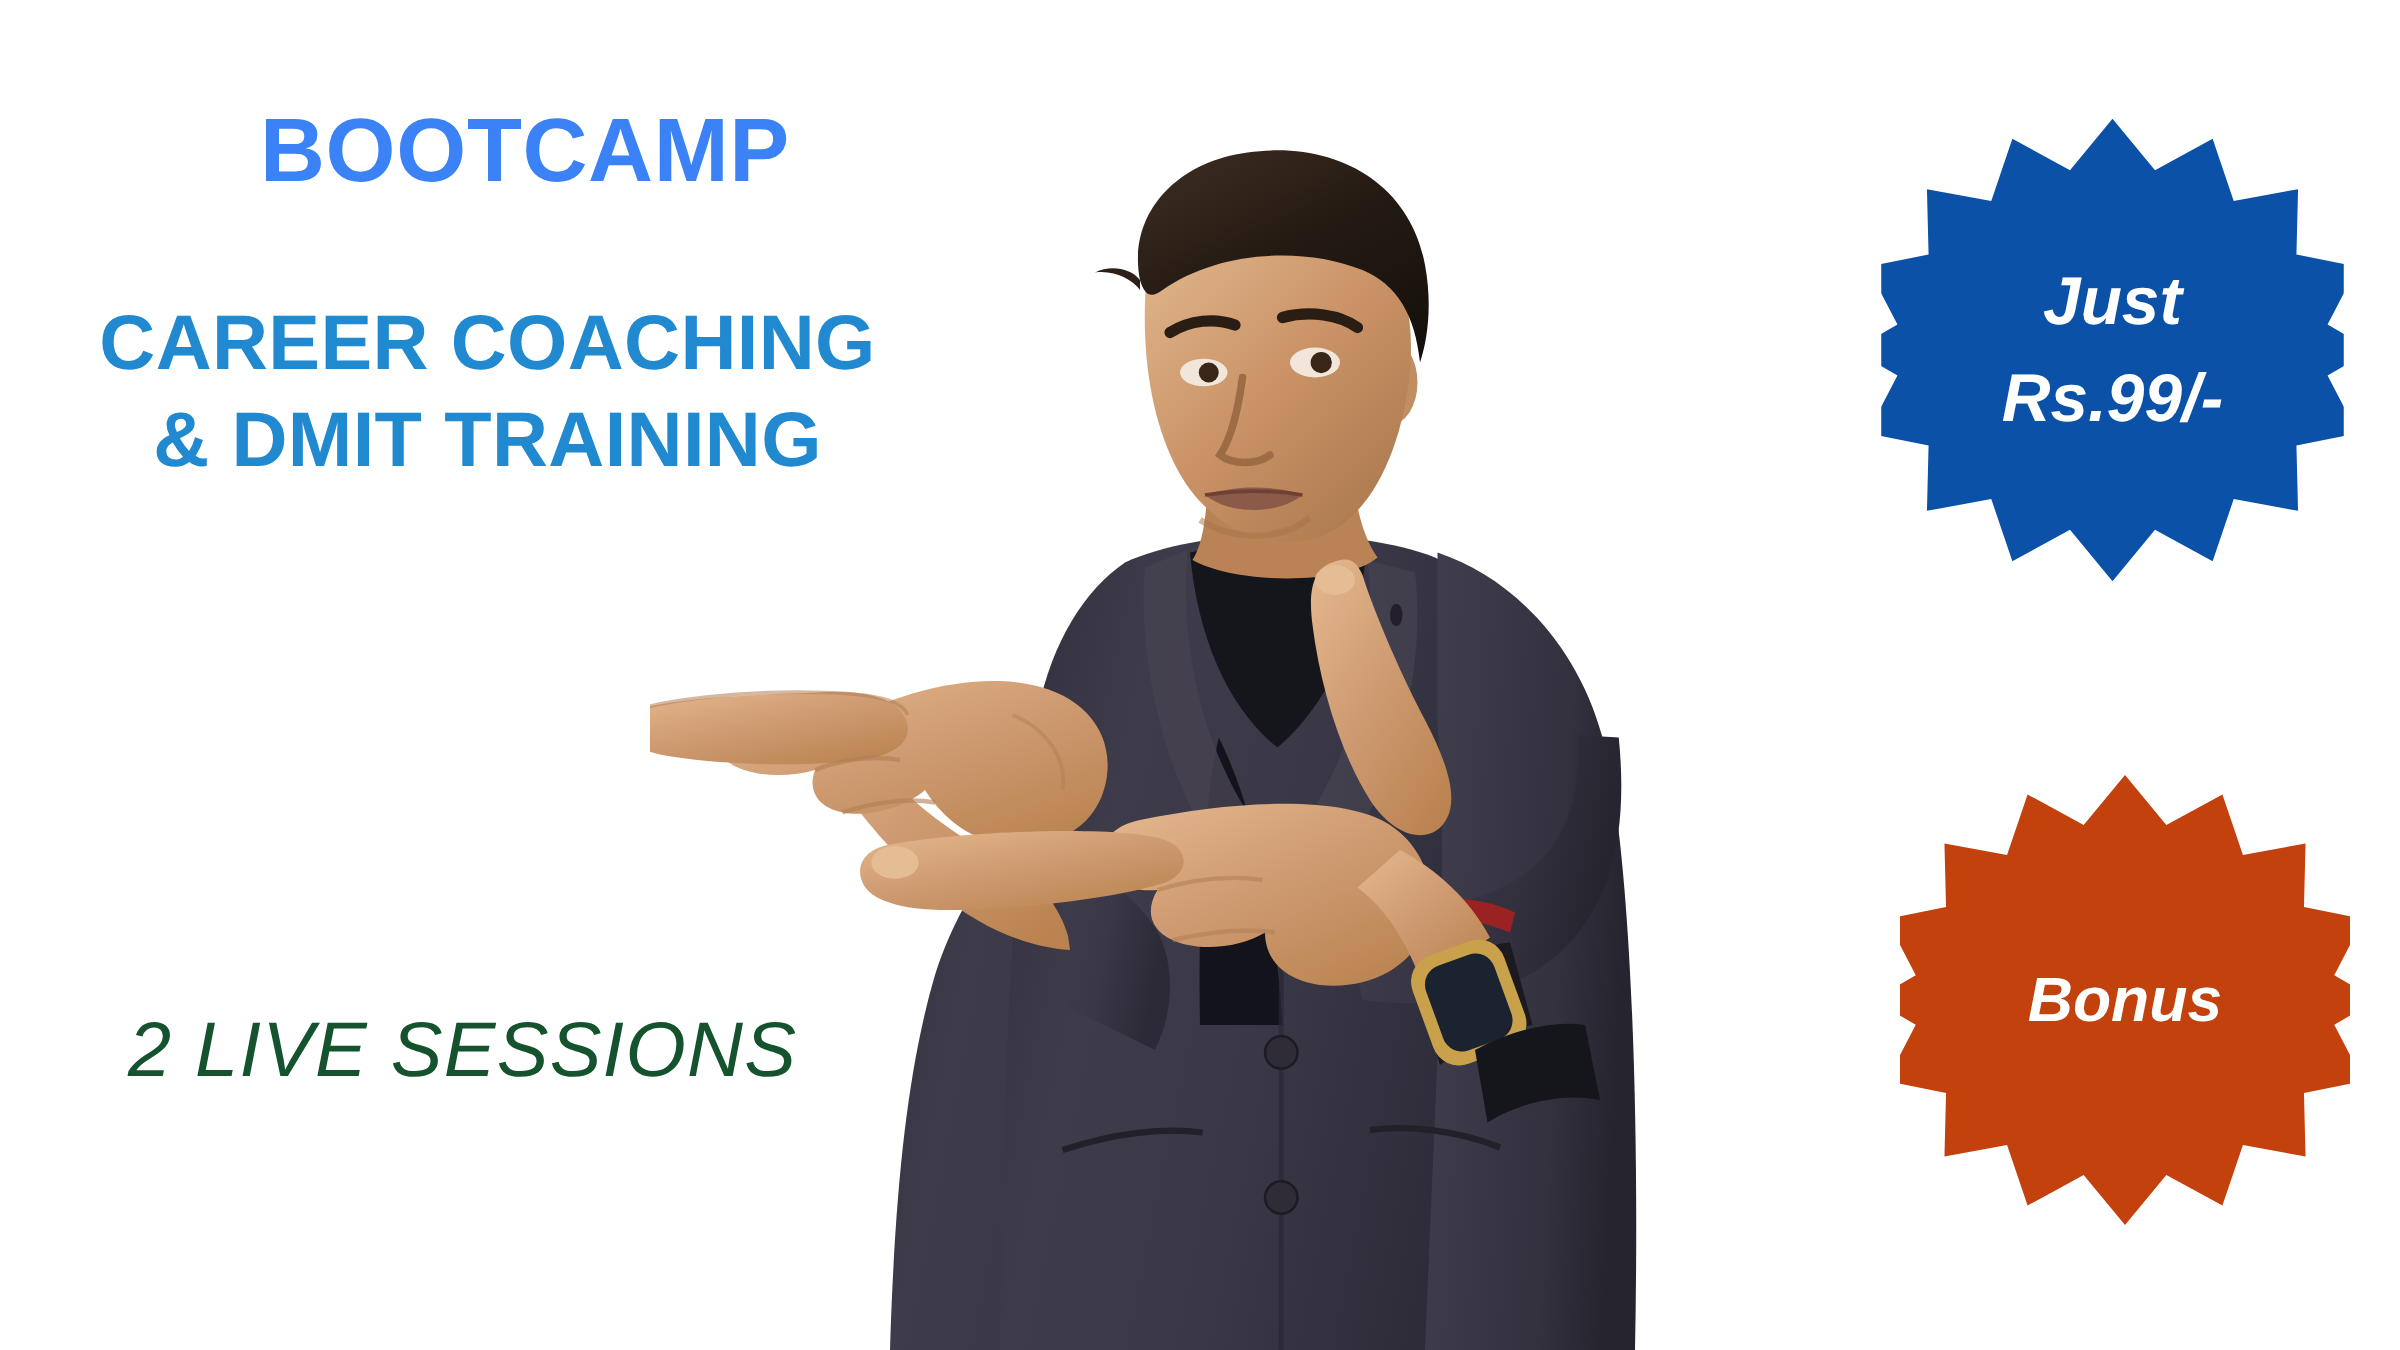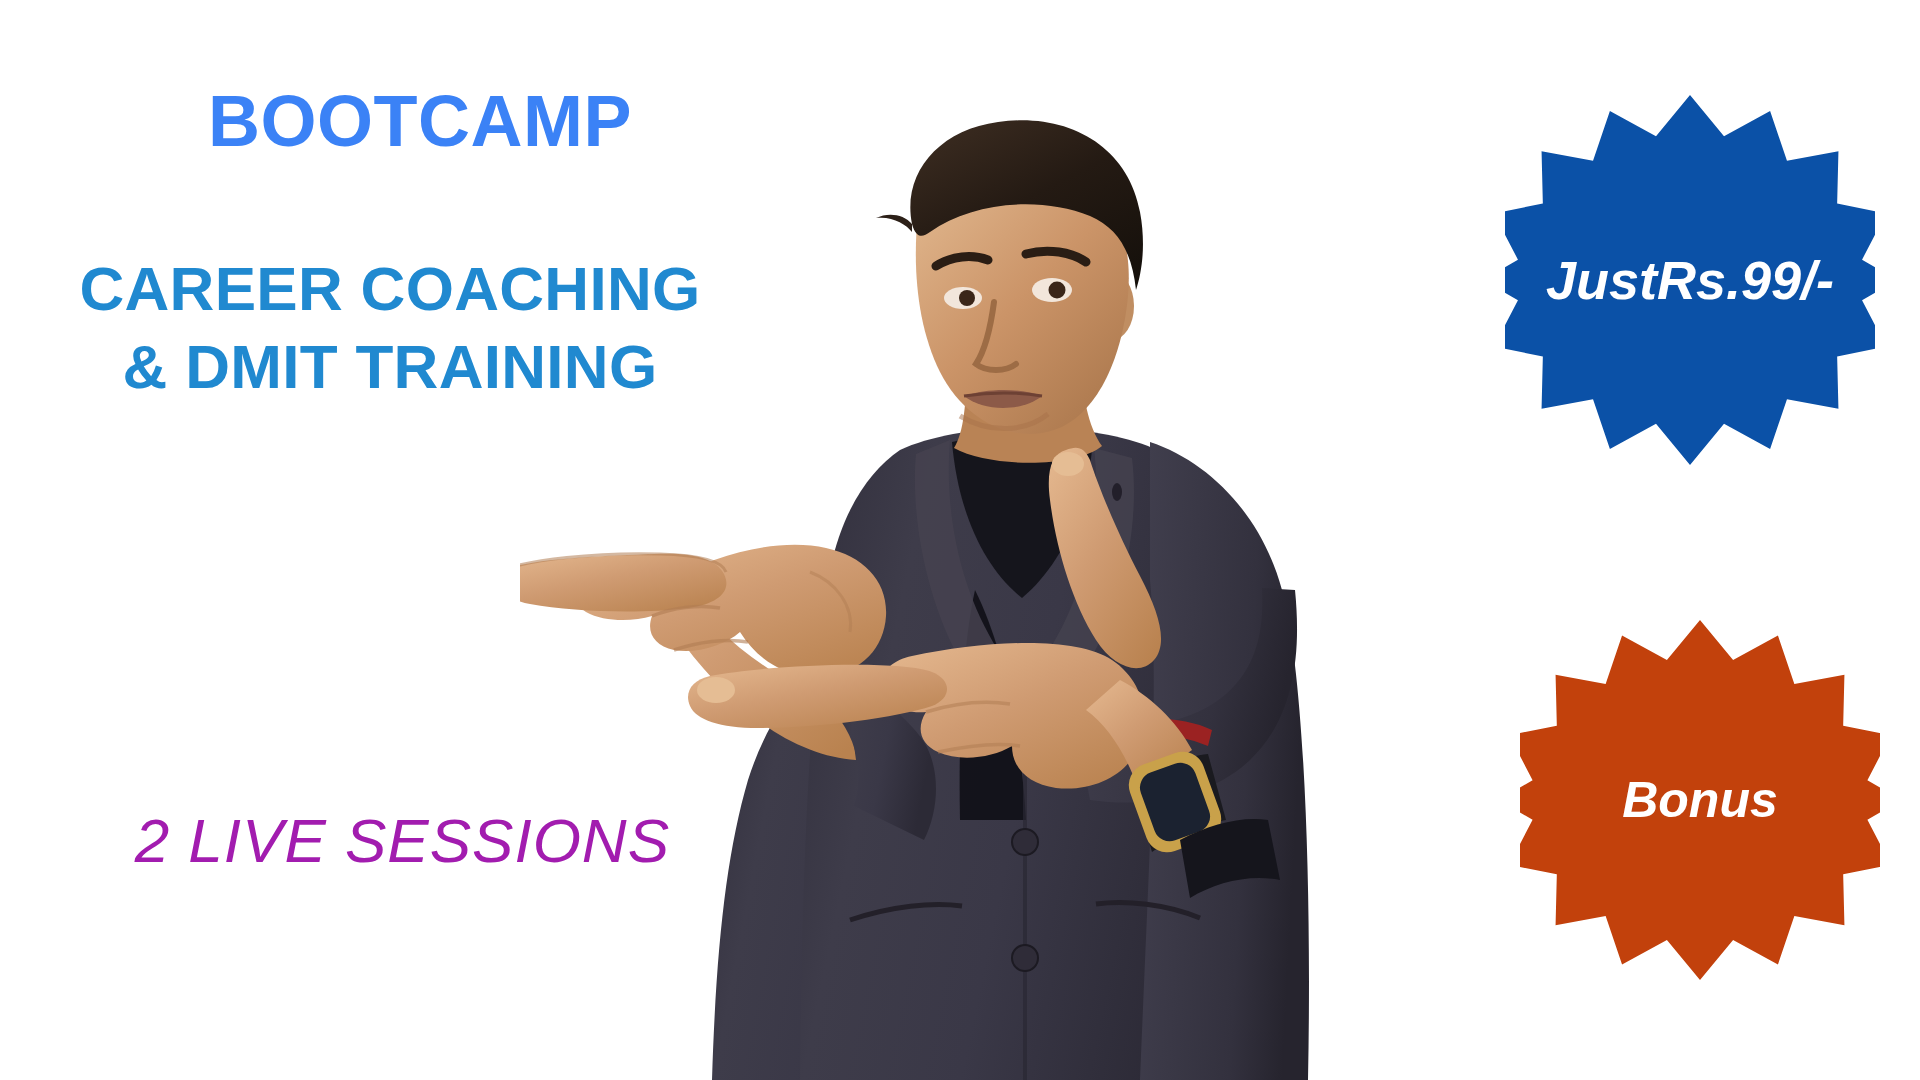--- a/index.html
+++ b/index.html
@@ -38,7 +38,7 @@
   .headline-blue {
     position: absolute;
     left: 40px;
-    top: 250px;
+    top: 236px;
     width: 700px;
     text-align: center;
     font-size: 62px;

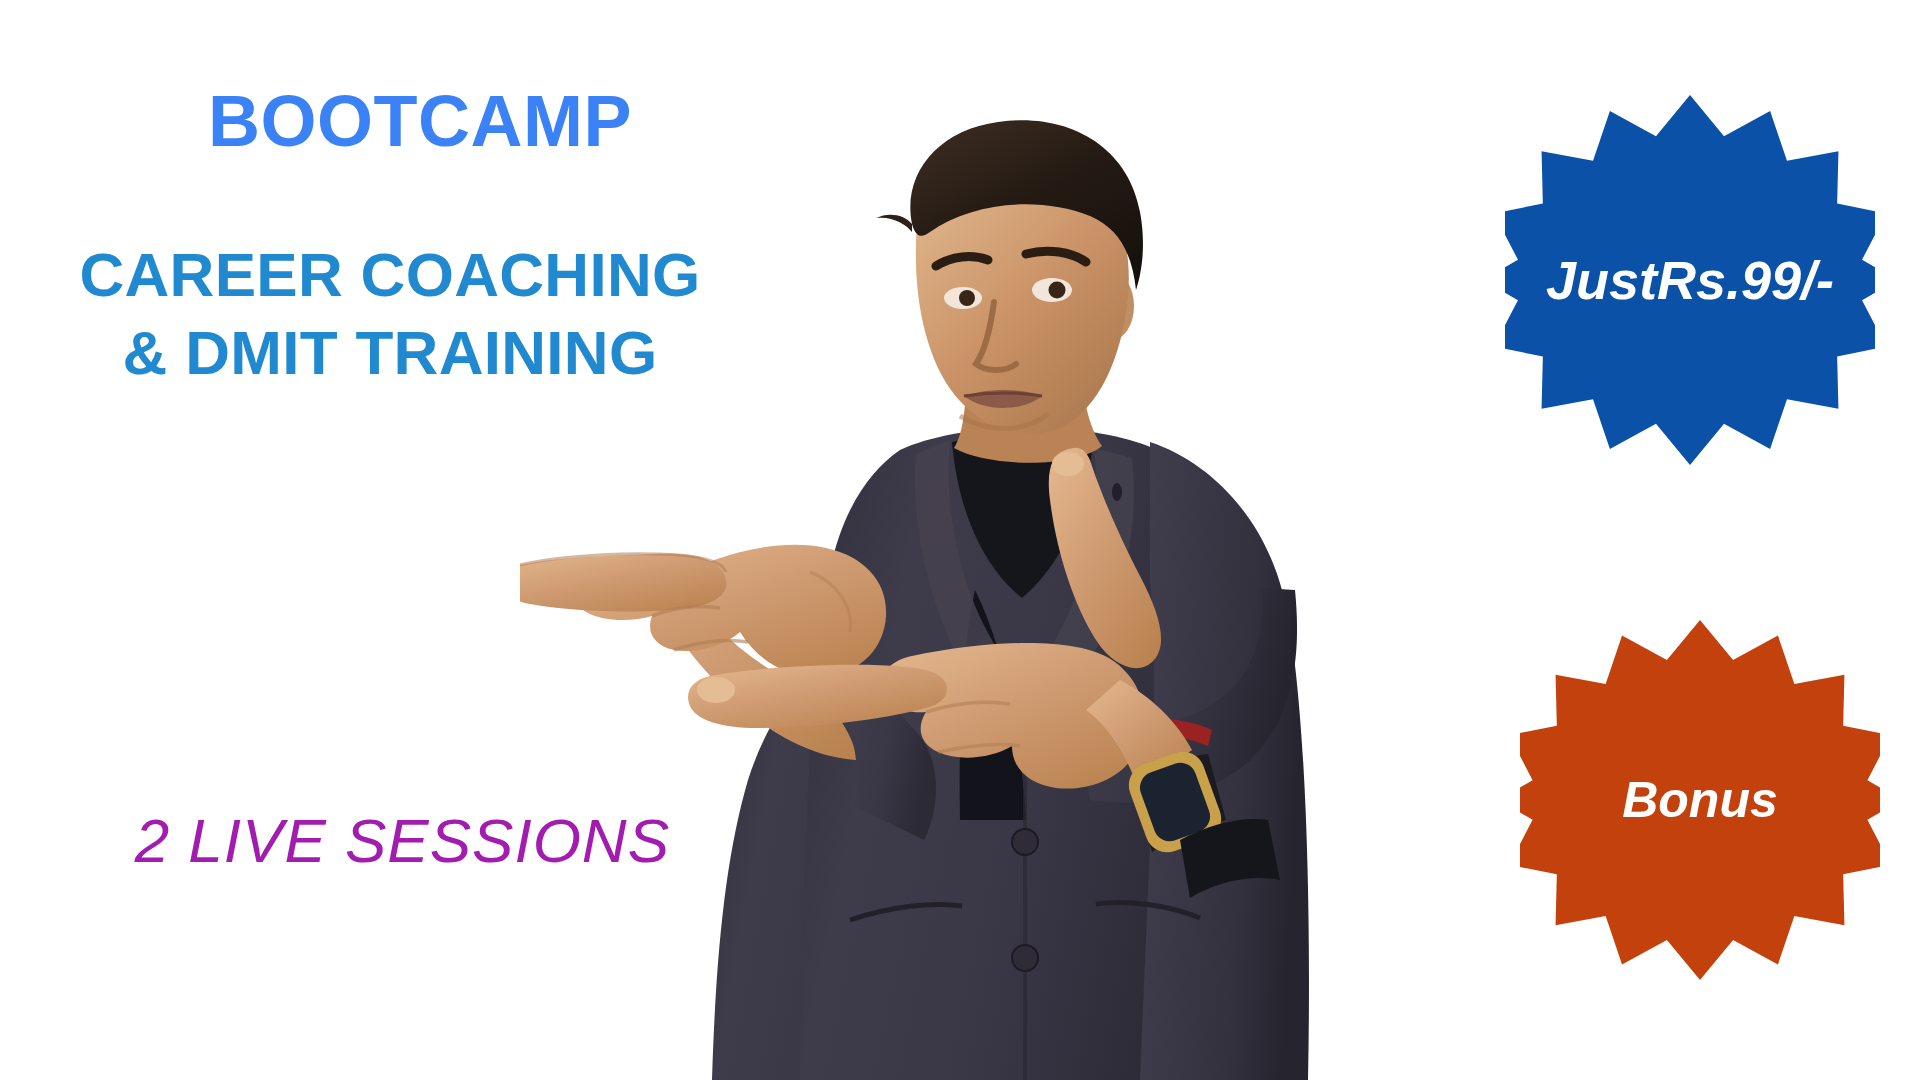--- a/index.html
+++ b/index.html
@@ -70,6 +70,7 @@
   .badge {
     position: absolute;
     display: flex;
+    flex-direction: column;
     align-items: center;
     justify-content: center;
     text-align: right;

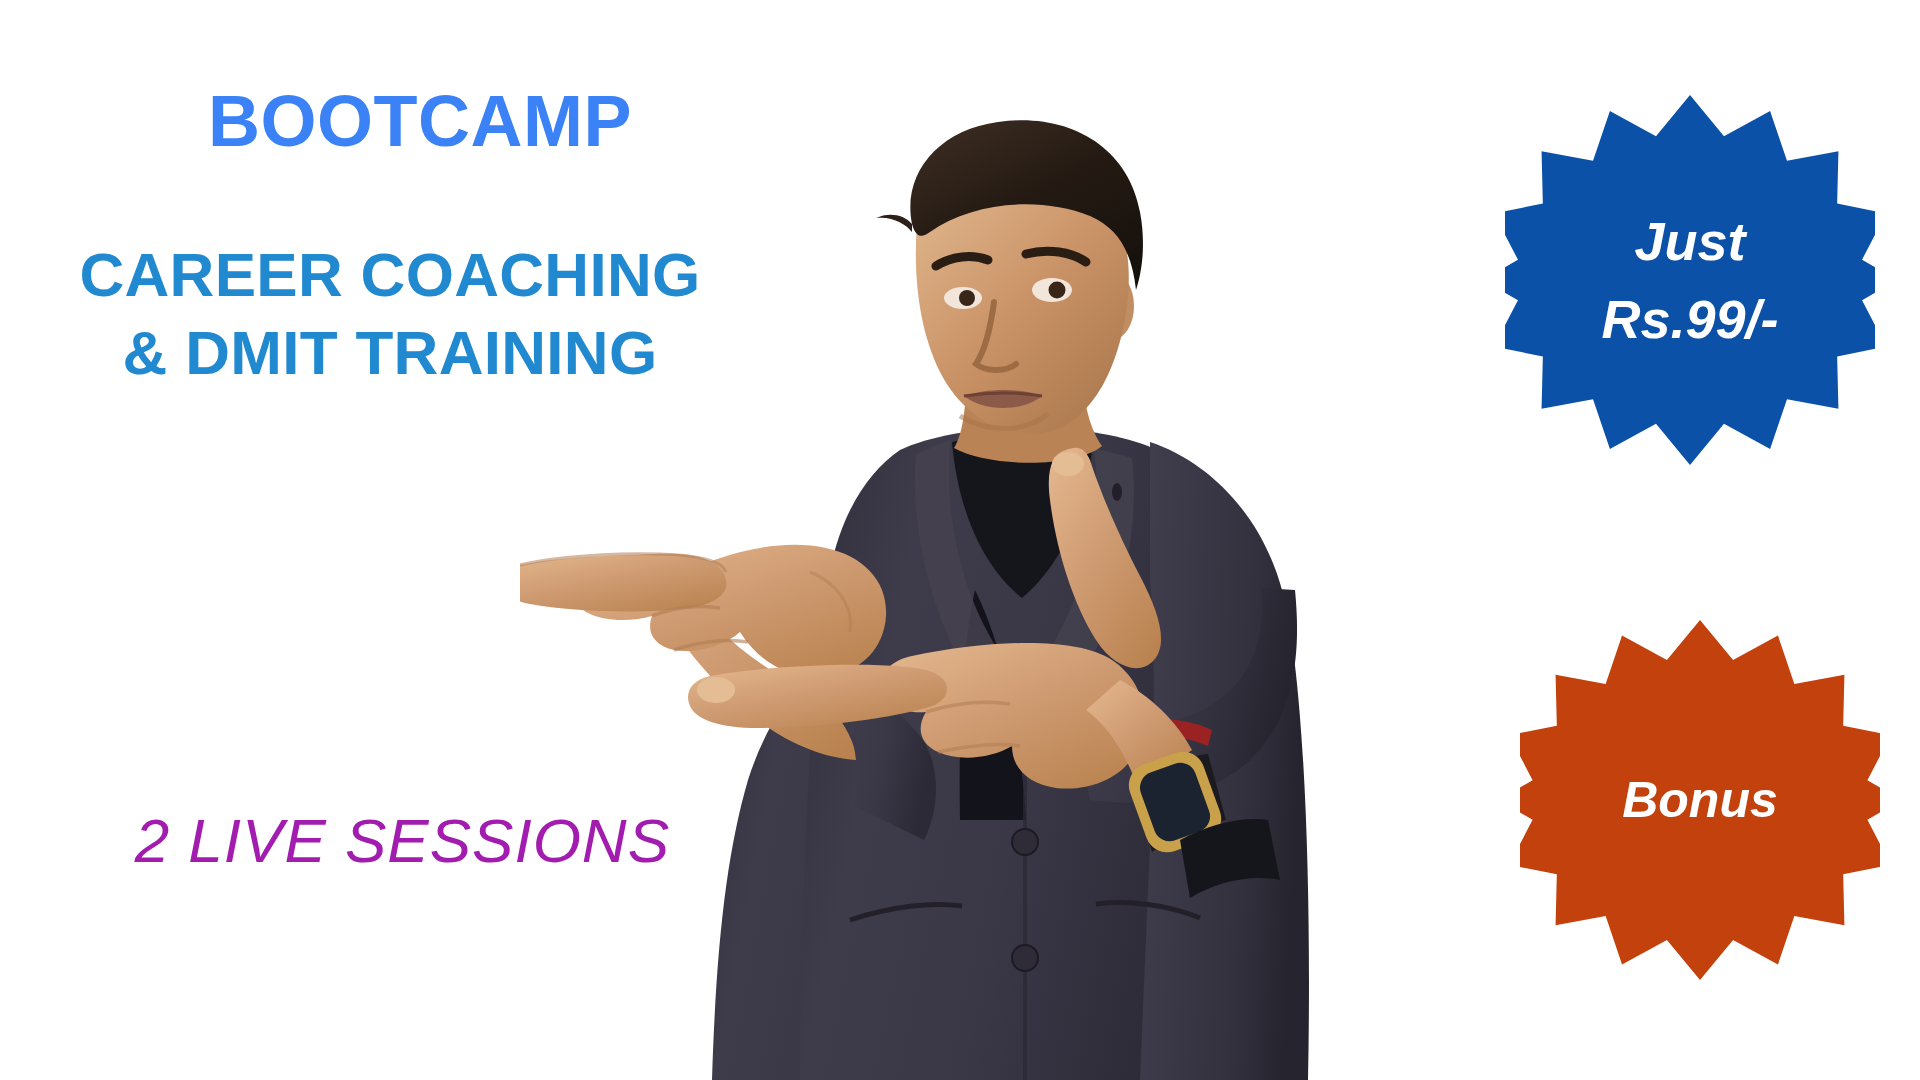--- a/index.html
+++ b/index.html
@@ -57,11 +57,11 @@
     left: 70px;
     top: 805px;
     width: 600px;
-    text-align: right;
+    text-align: center;
     font-size: 62px;
     font-weight: 400;
     font-style: italic;
-    color: #a21caf;
+    color: #14532d;
     letter-spacing: 1px;
     white-space: nowrap;
   }

